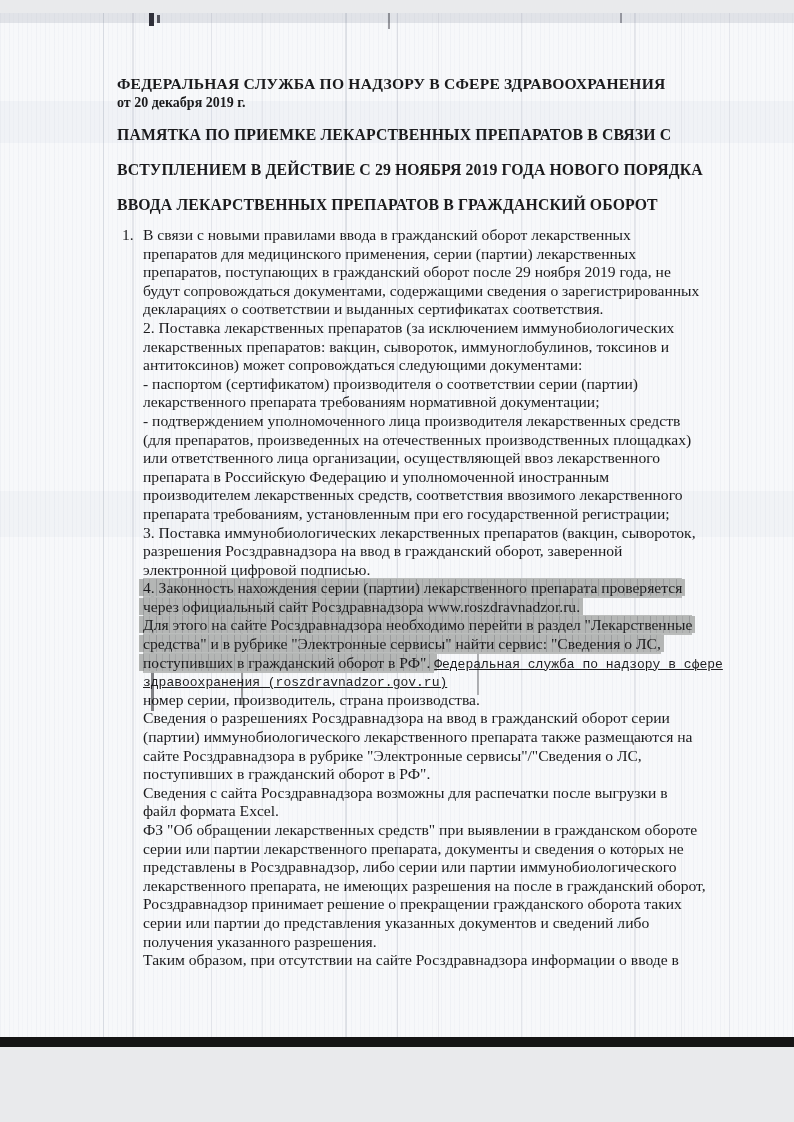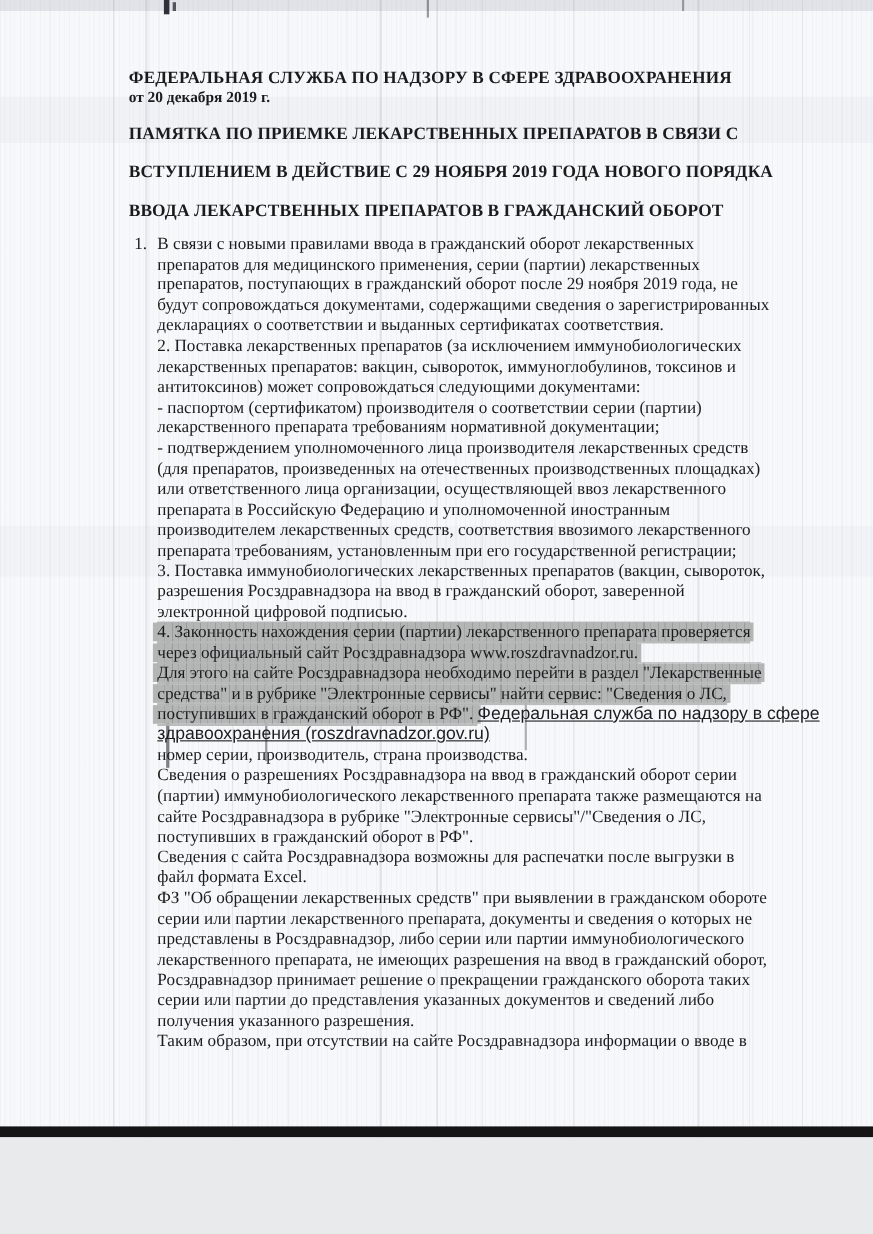--- a/index.html
+++ b/index.html
@@ -6,7 +6,7 @@
   .page{
     position:relative;
     width:794px;height:1034px;
-    margin:0 auto;
+    margin:13px auto;
     background:var(--paper,#f7f8fa);
     overflow:hidden;
     font-family:"Liberation Serif", serif;

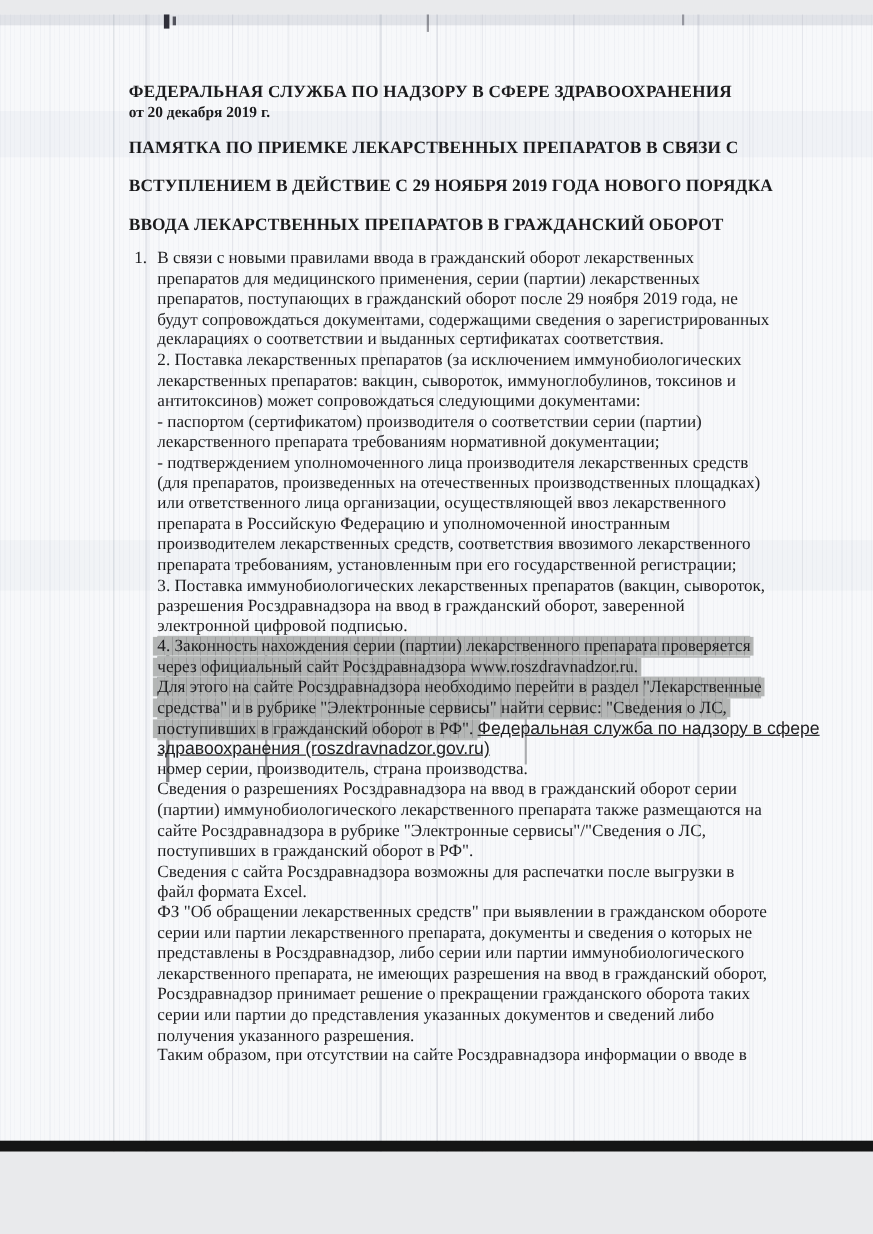--- a/index.html
+++ b/index.html
@@ -60,8 +60,8 @@
                0 -1px 0 rgba(180,182,181,.9), 0 2px 0 rgba(180,182,181,.9);
   }
   .seg-link{
-    font-family:Liberation Sans, sans-serif;
-    font-size:16px;
+    font-family:Liberation Mono, monospace;
+    font-size:13px;
     text-decoration:underline;
     color:var(--link,#1d1d1f);
     cursor:pointer;

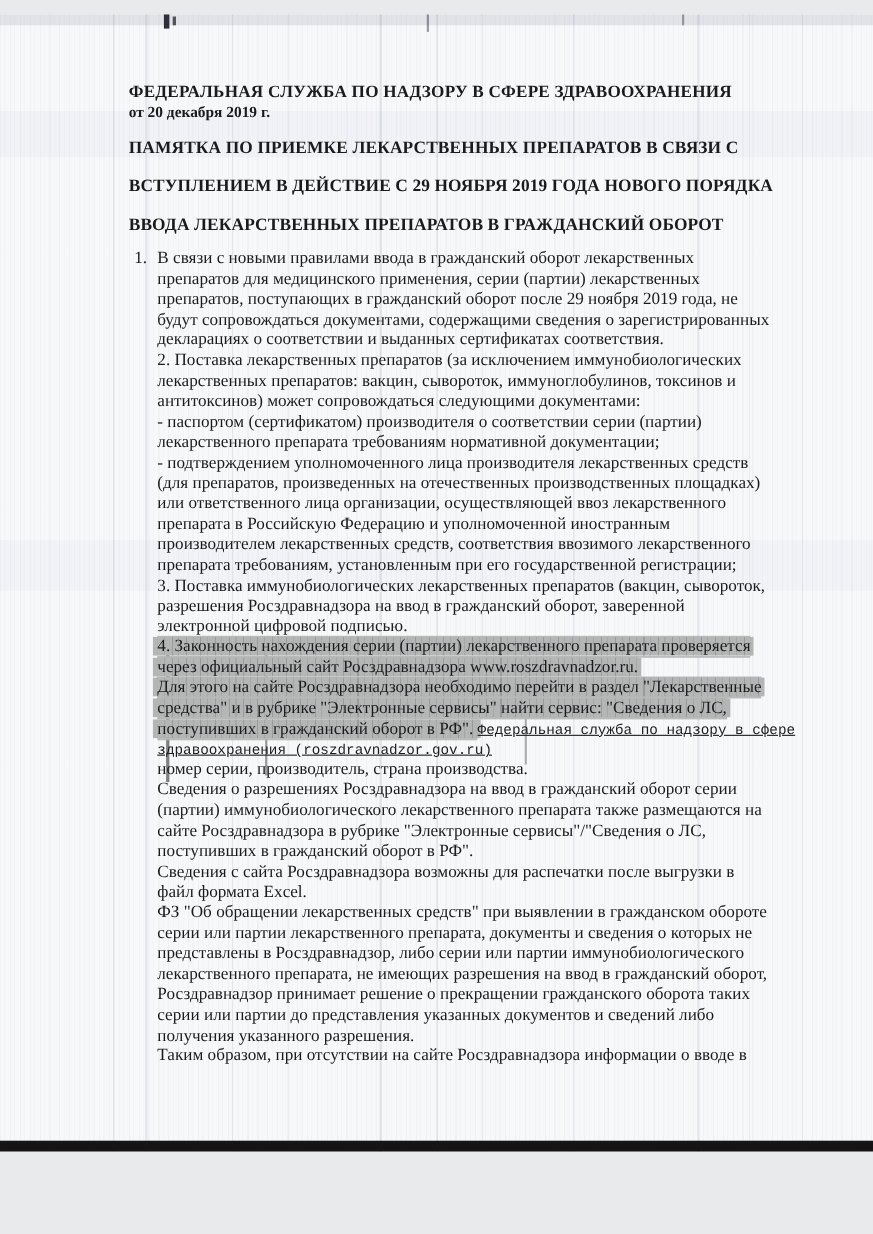--- a/index.html
+++ b/index.html
@@ -145,7 +145,7 @@
       <div class="line"><span class="seg-plain">ФЗ "Об обращении лекарственных средств" при выявлении в гражданском обороте</span></div>
       <div class="line"><span class="seg-plain">серии или партии лекарственного препарата, документы и сведения о которых не</span></div>
       <div class="line"><span class="seg-plain">представлены в Росздравнадзор, либо серии или партии иммунобиологического</span></div>
-      <div class="line"><span class="seg-plain">лекарственного препарата, не имеющих разрешения на ввод в гражданский оборот,</span></div>
+      <div class="line"><span class="seg-plain">лекарственного препарата, не имеющих разрешения на после в гражданский оборот,</span></div>
       <div class="line"><span class="seg-plain">Росздравнадзор принимает решение о прекращении гражданского оборота таких</span></div>
       <div class="line"><span class="seg-plain">серии или партии до представления указанных документов и сведений либо</span></div>
       <div class="line"><span class="seg-plain">получения указанного разрешения.</span></div>

